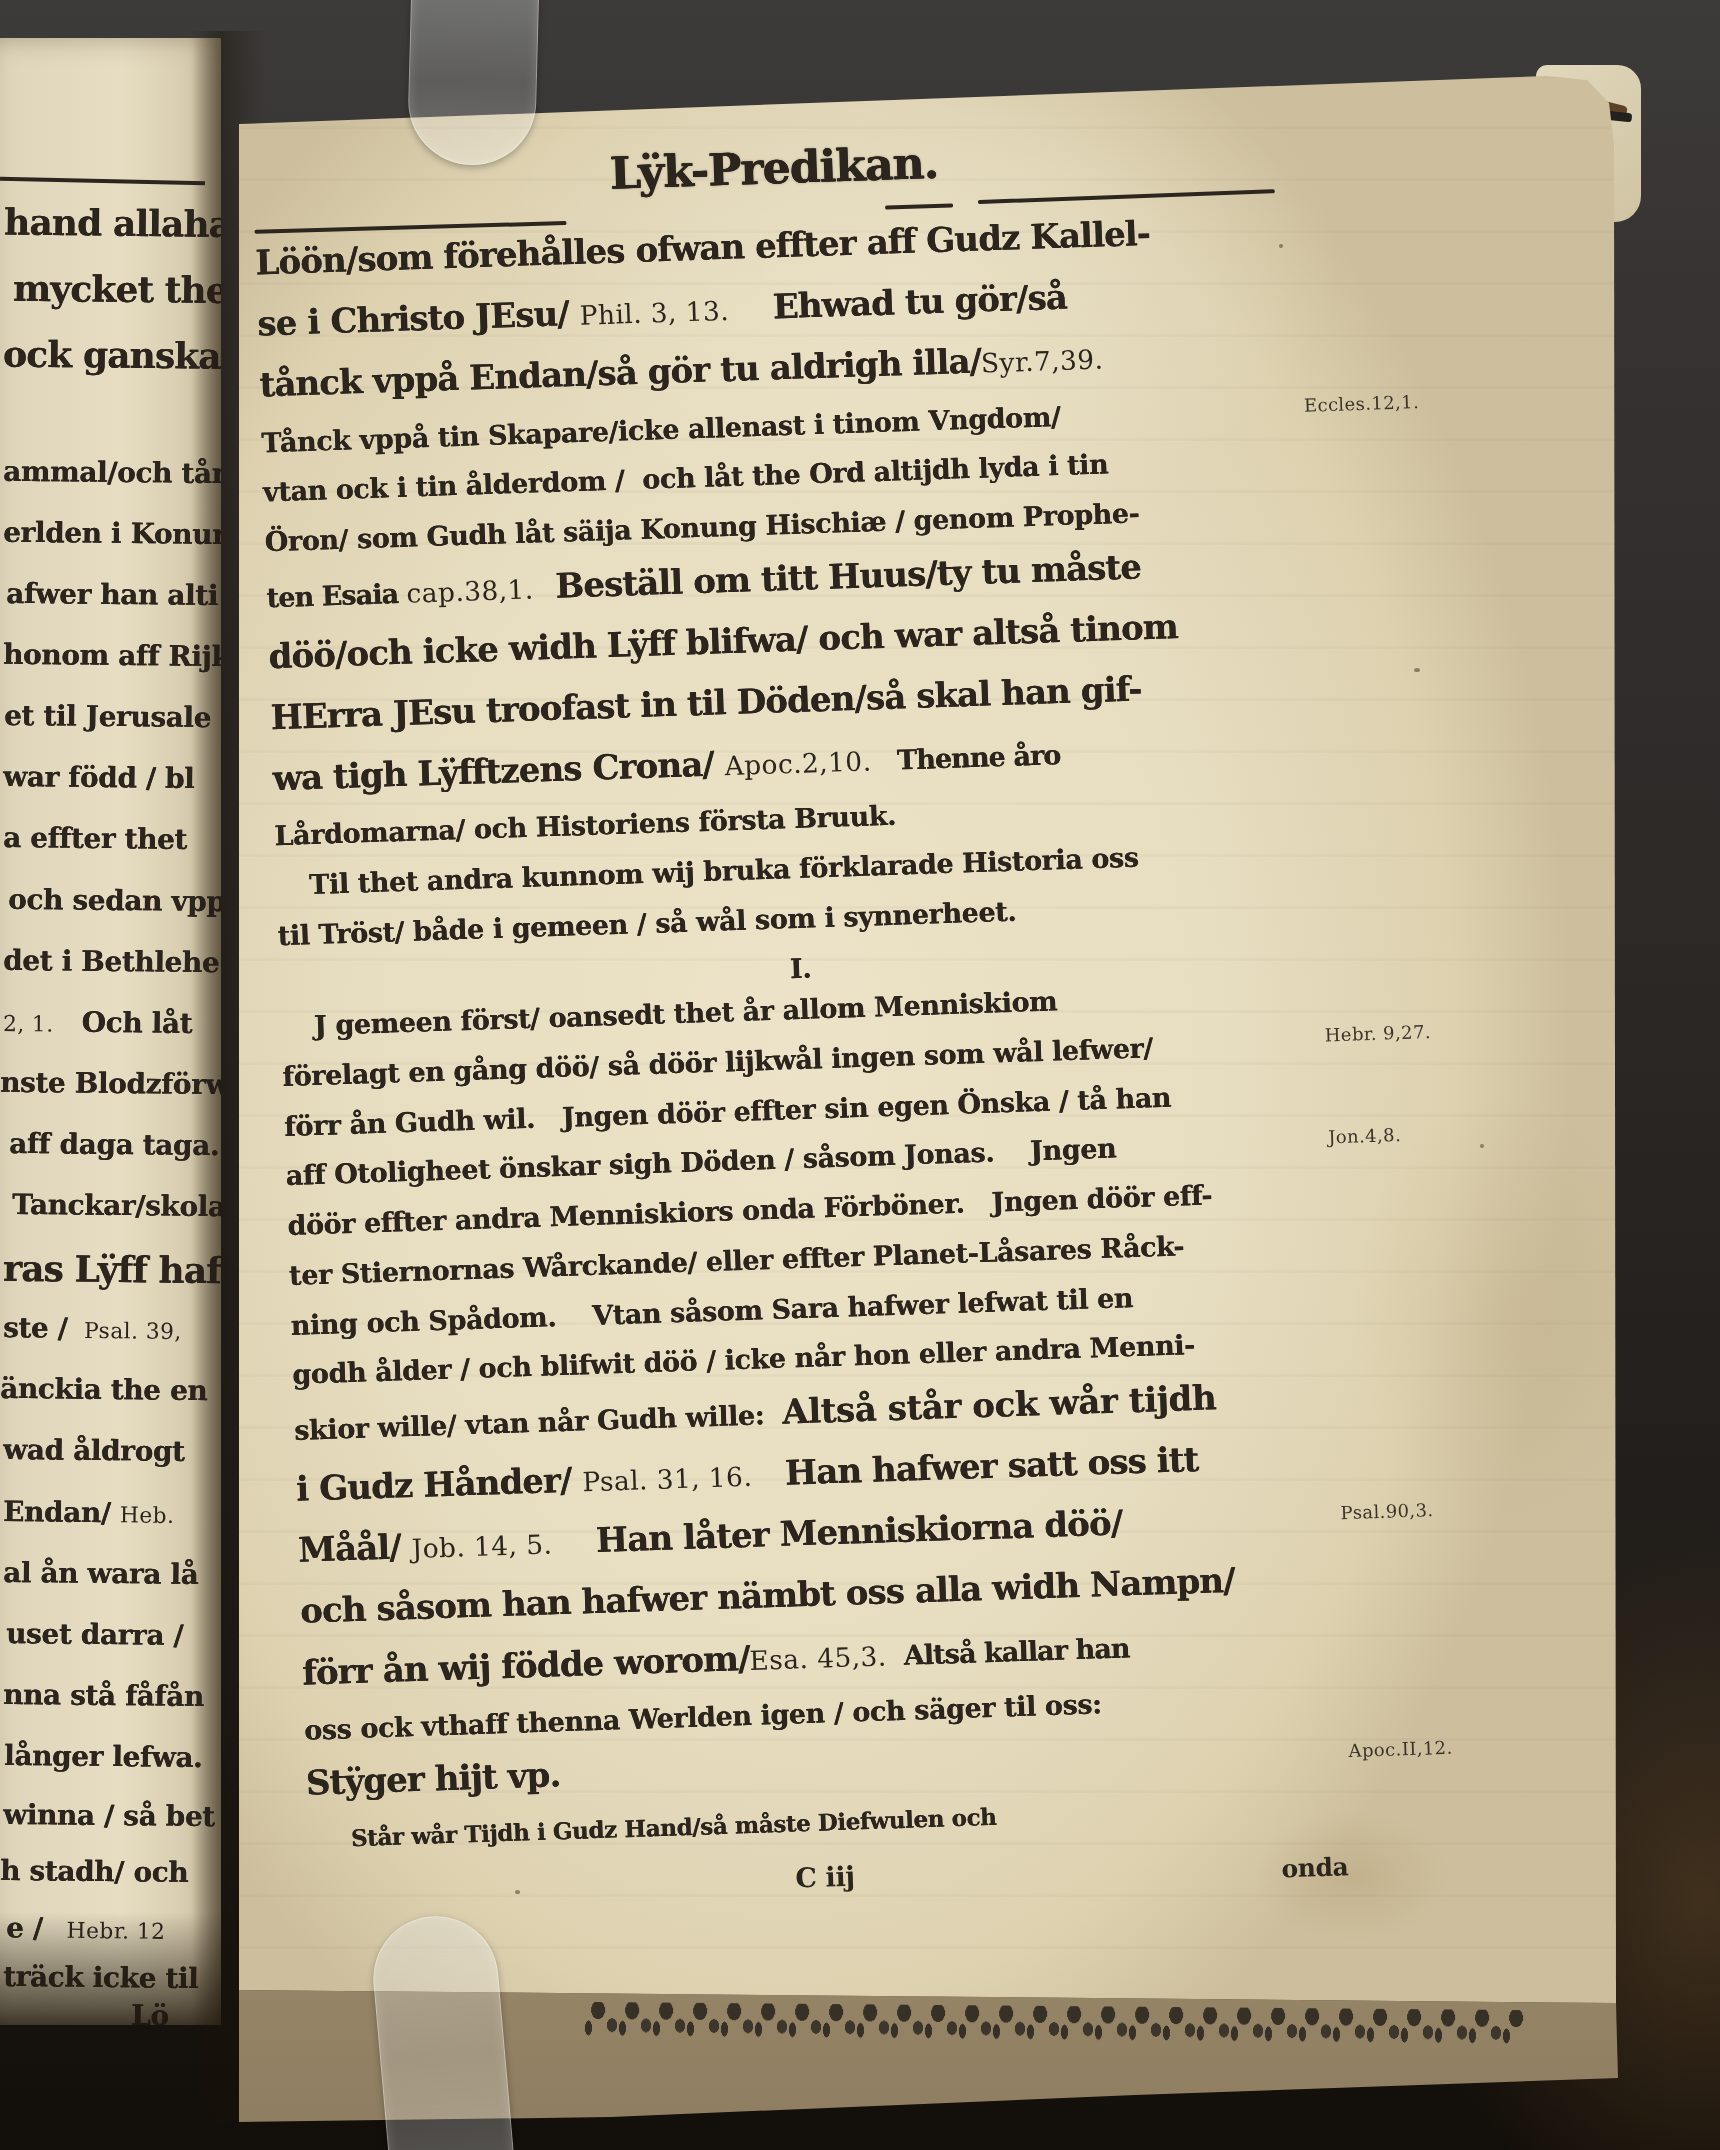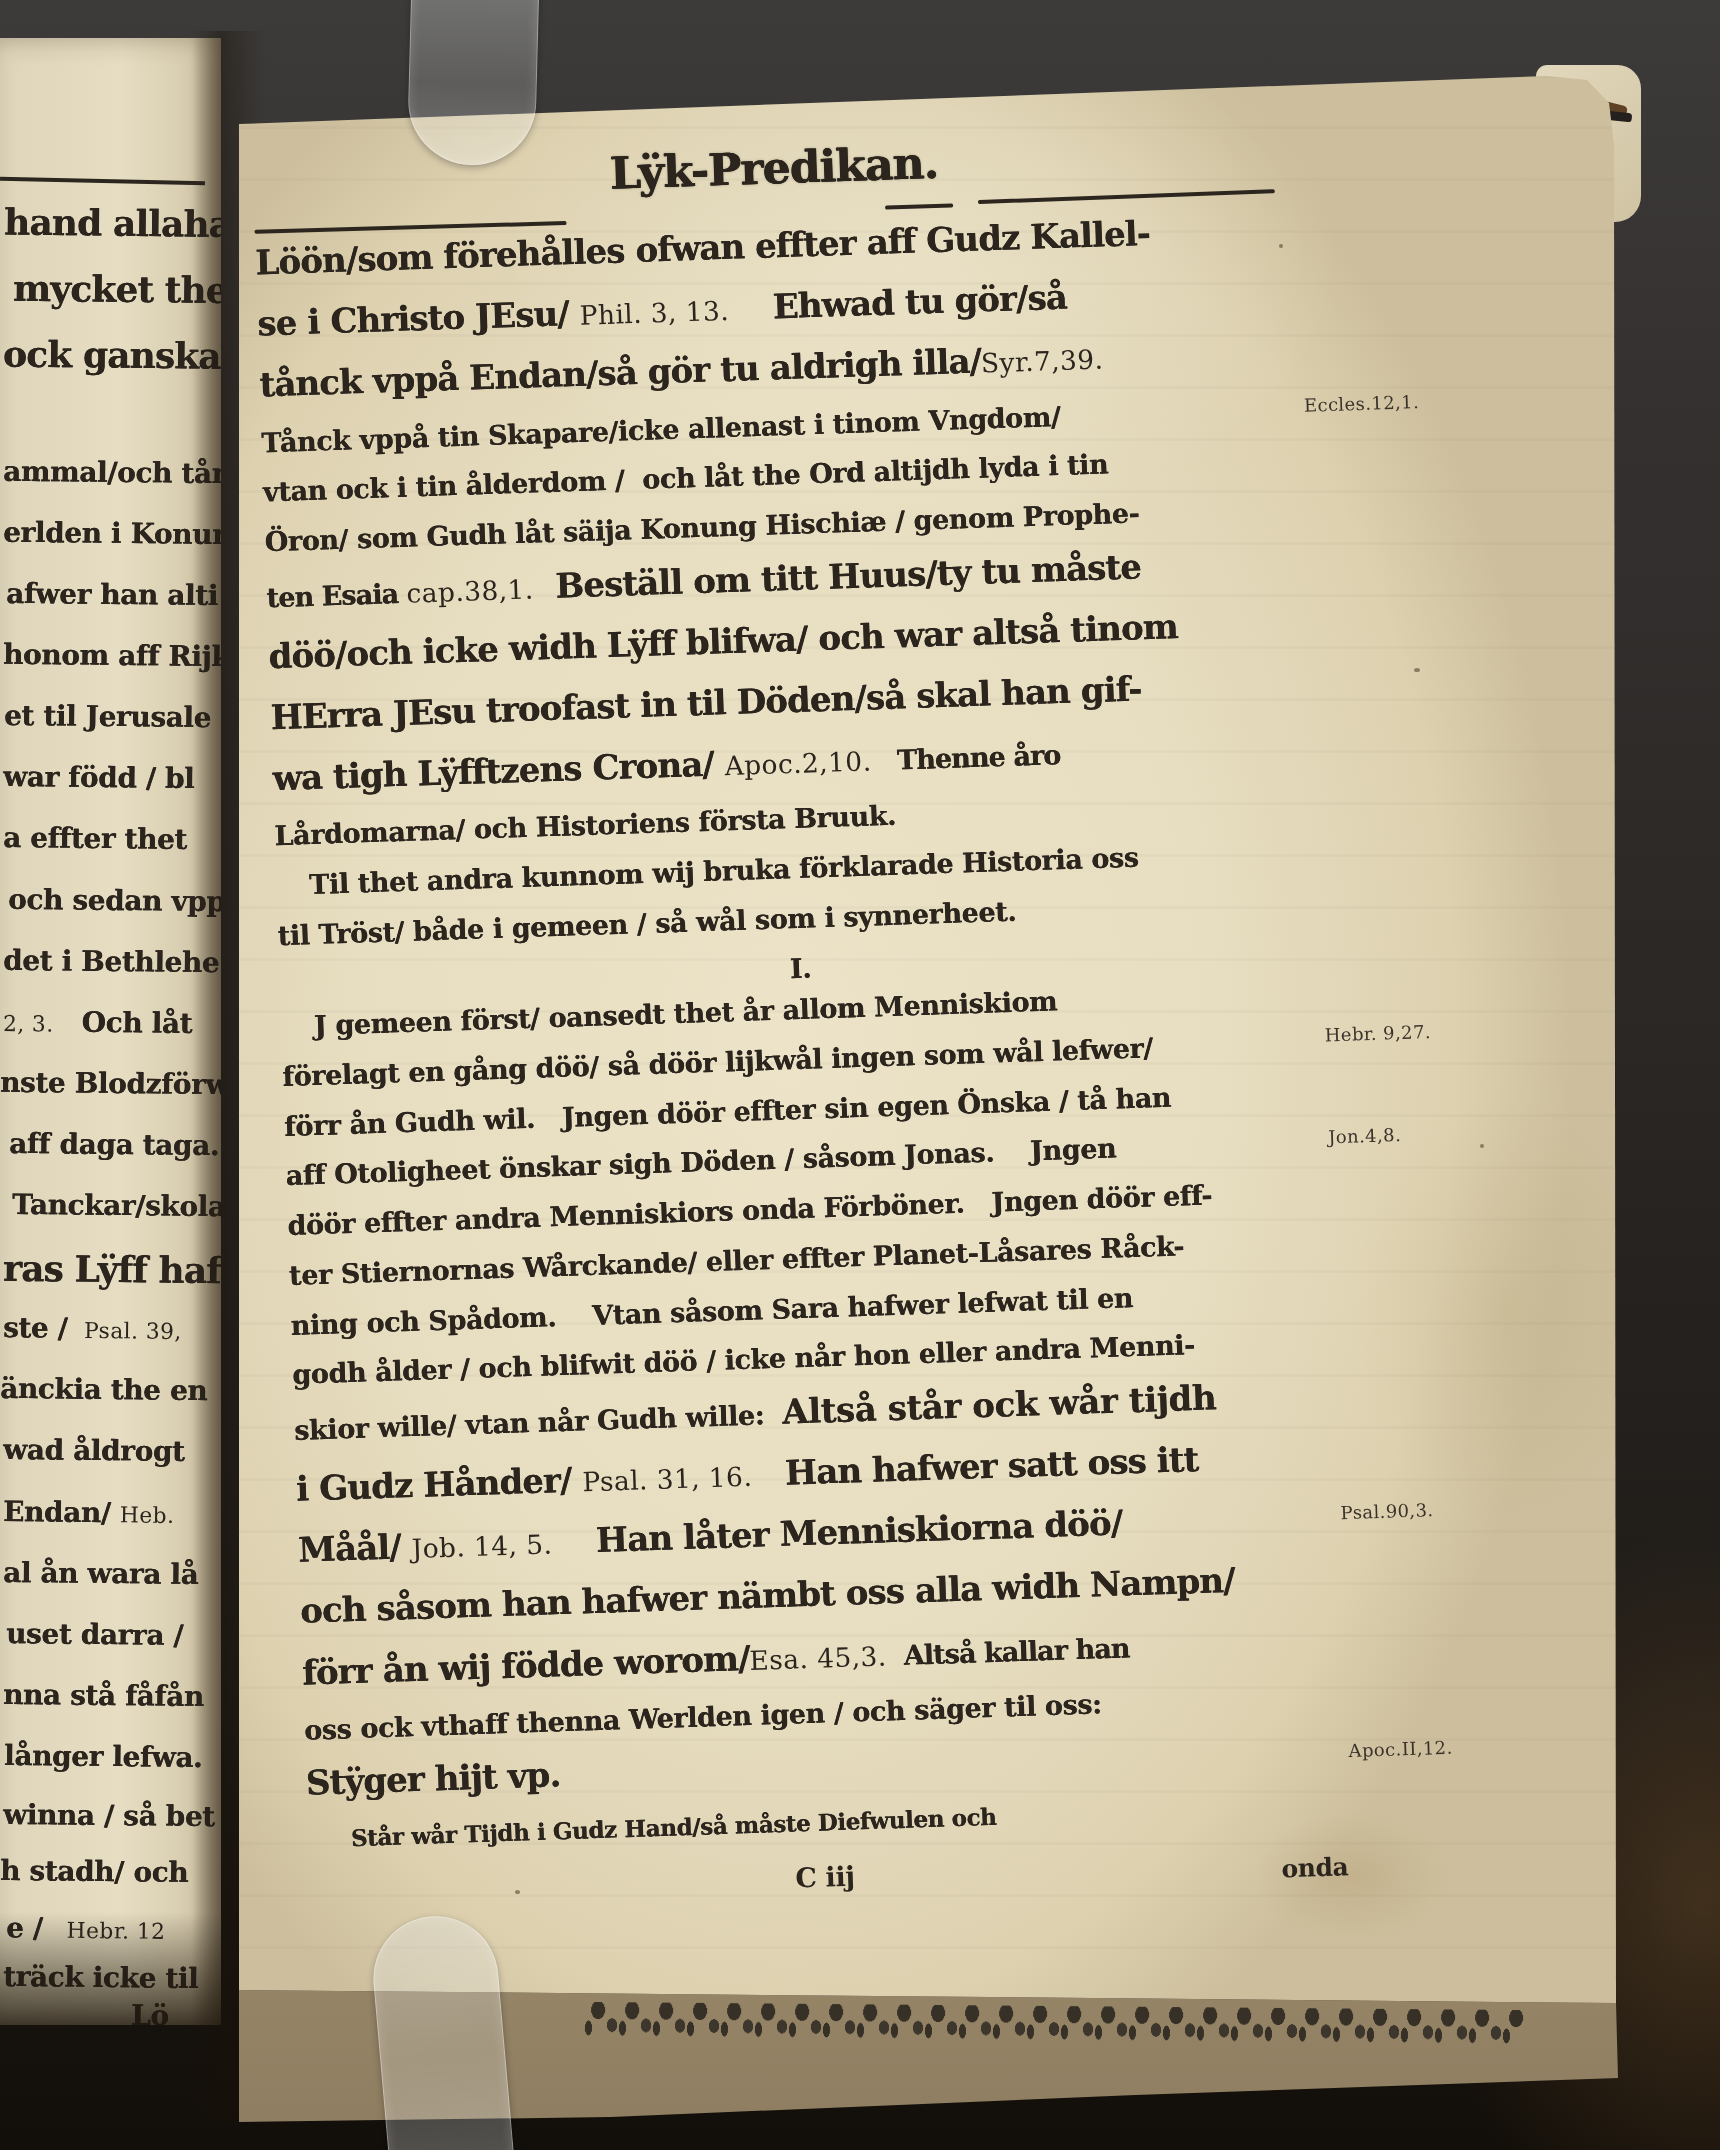--- a/index.html
+++ b/index.html
@@ -103,7 +103,7 @@
         <div class="line lp lpM" style="top: 787px; left: 2.6px;"><span class="f">a effter thet</span></div>
         <div class="line lp lpM" style="top: 849px; left: 7.9px;"><span class="f">och sedan vpp</span></div>
         <div class="line lp lpM" style="top: 910px; left: 2.6px;"><span class="f">det i Bethlehe</span></div>
-        <div class="line lp lpM" style="top: 971px; left: 2.6px;"><span class="r">2, 3.</span><span class="f">   Och låt</span></div>
+        <div class="line lp lpM" style="top: 971px; left: 2.6px;"><span class="r">2, 1.</span><span class="f">   Och låt</span></div>
         <div class="line lp lpM" style="top: 1032px; left: 0px;"><span class="f">nste Blodzförw</span></div>
         <div class="line lp lpM" style="top: 1093px; left: 8.7px;"><span class="f">aff daga taga.</span></div>
         <div class="line lp lpM" style="top: 1154px; left: 12.2px;"><span class="f">Tanckar/skola</span></div>

